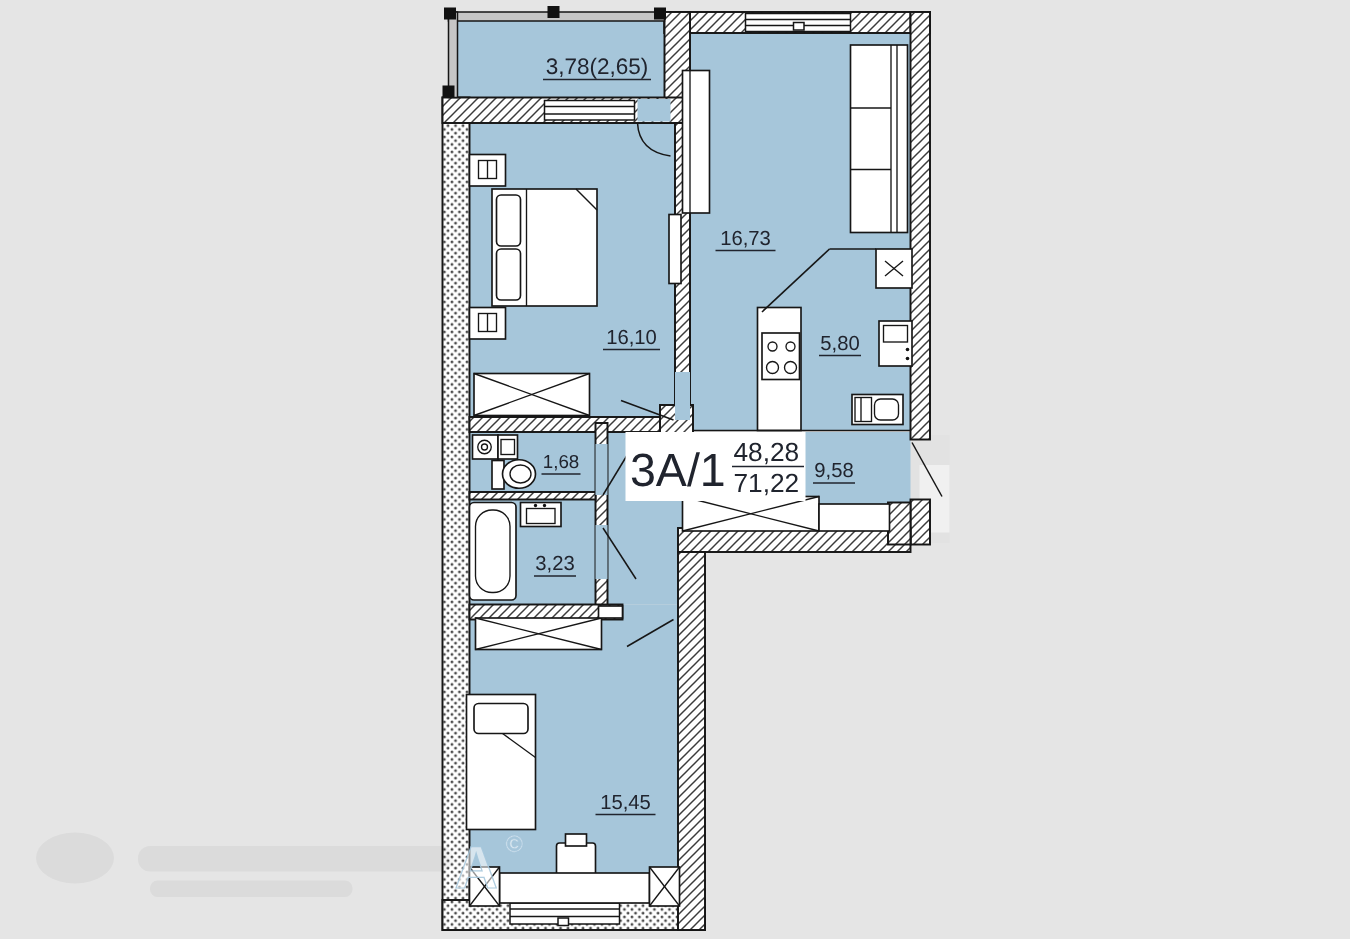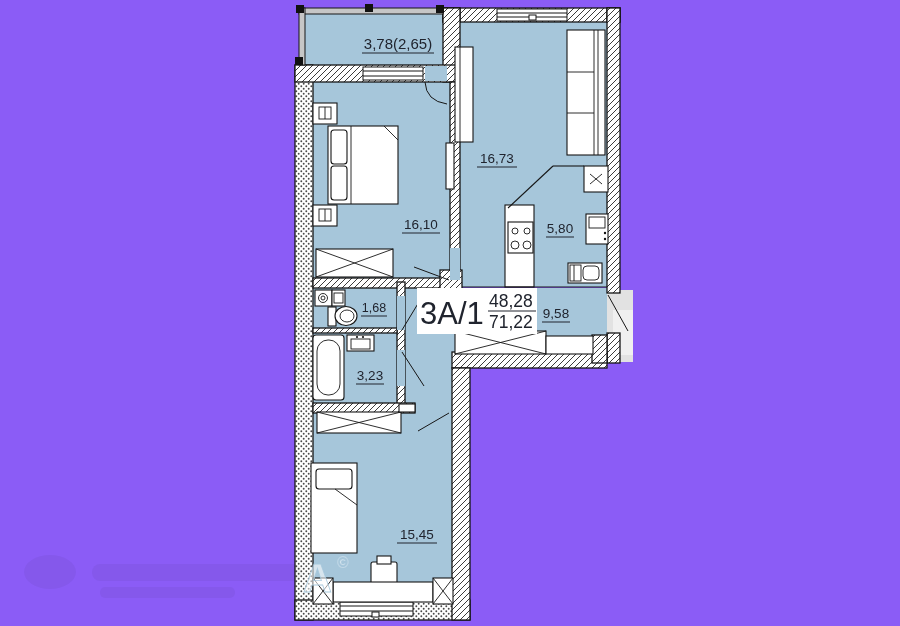--- a/index.html
+++ b/index.html
@@ -3,7 +3,7 @@
 <meta charset="utf-8">
 <style>
   html,body{margin:0;padding:0;background:#fff;width:900px;height:626px;overflow:hidden;}
-  #stage{position:relative;width:900px;height:626px;background:#8b5cf6;}
+  #stage{position:relative;width:900px;height:626px;background:#e5e5e5;}
   svg{position:absolute;left:0;top:0;}
   .wall{fill:url(#hatch);stroke:var(--wall-line);stroke-width:1.3;}
   .wall-sp{fill:url(#speckle);stroke:var(--wall-line);stroke-width:1.3;}

